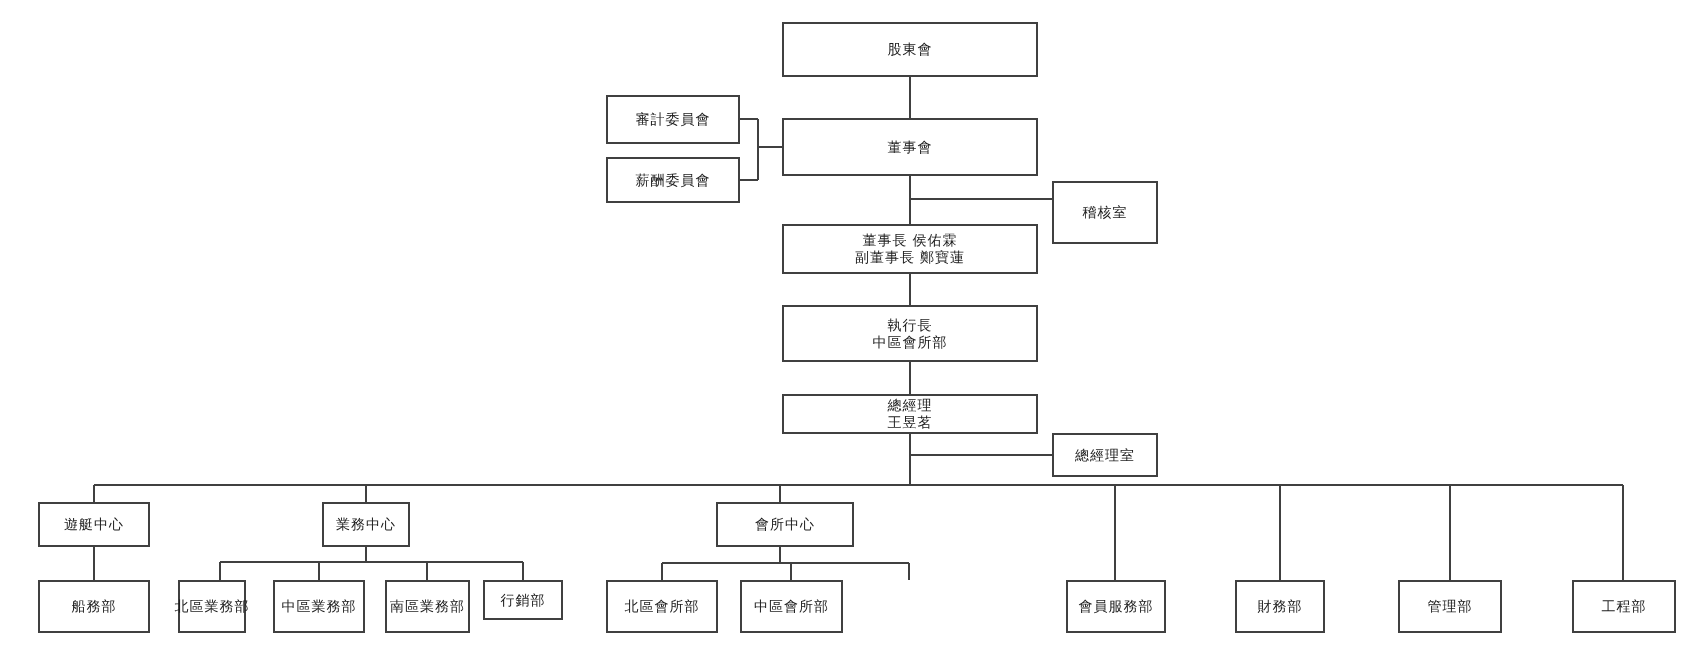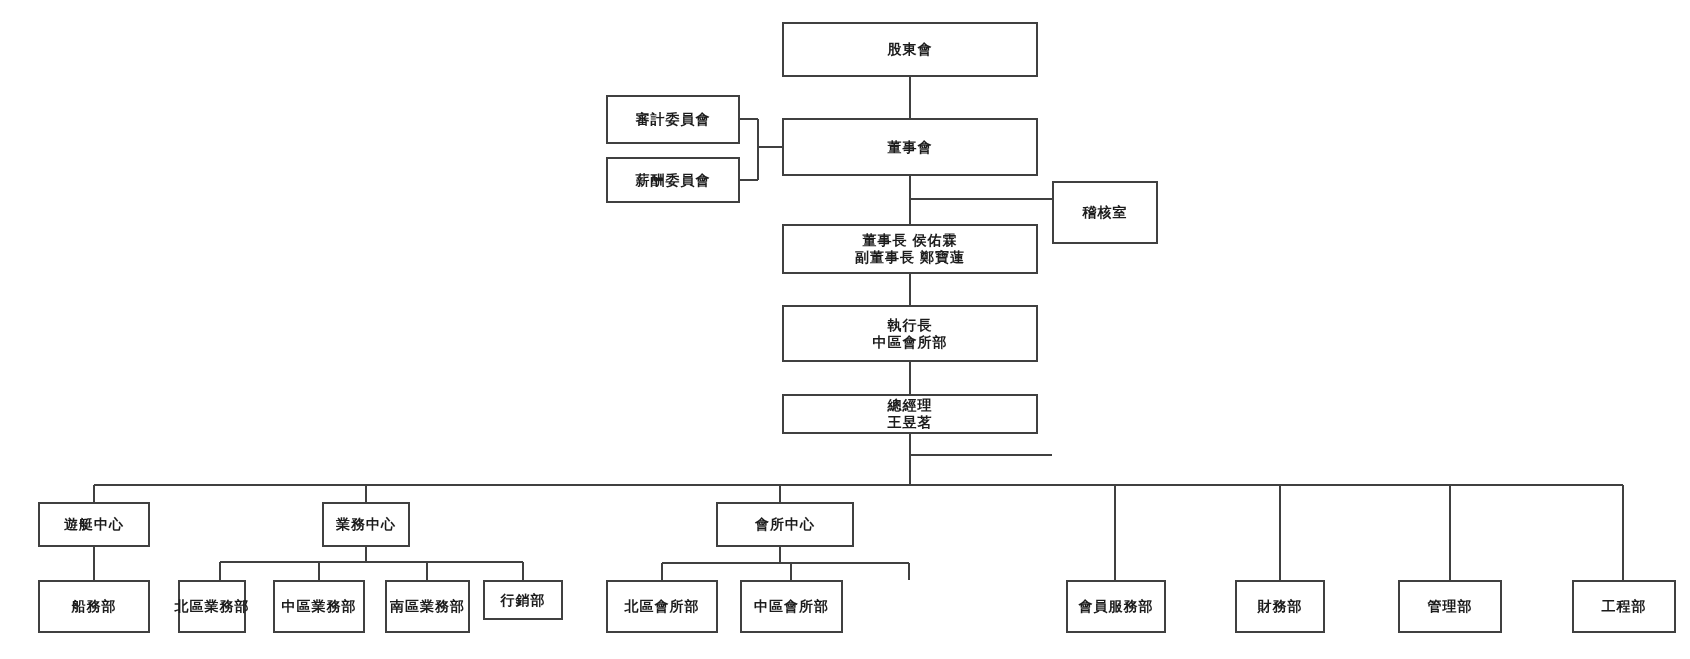--- a/index.html
+++ b/index.html
@@ -32,7 +32,7 @@
     justify-content: center;
     text-align: center;
     font-size: 14px;
-    font-weight: 700;
+    font-weight: 400;
     color: #1c1c1c;
     letter-spacing: 1px;
     line-height: 17px;

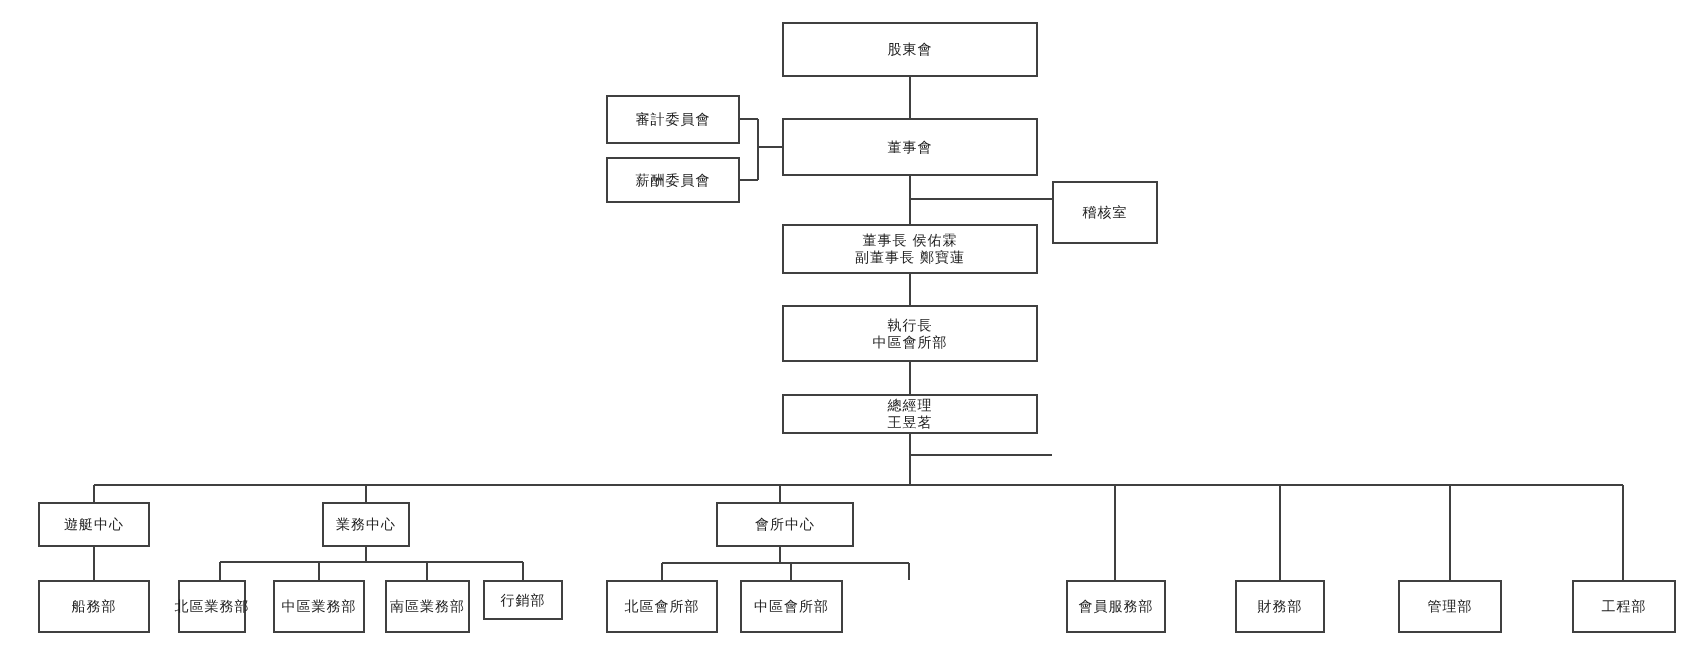--- a/index.html
+++ b/index.html
@@ -106,6 +106,9 @@
     <span>王昱茗</span>
   </div>
 
+  <div class="node" style="left:1052px; top:433px; width:106px; height:44px">
+    <span>總經理室</span>
+  </div>
 
   <div class="node" style="left:38px; top:502px; width:112px; height:45px">
     <span>遊艇中心</span>

